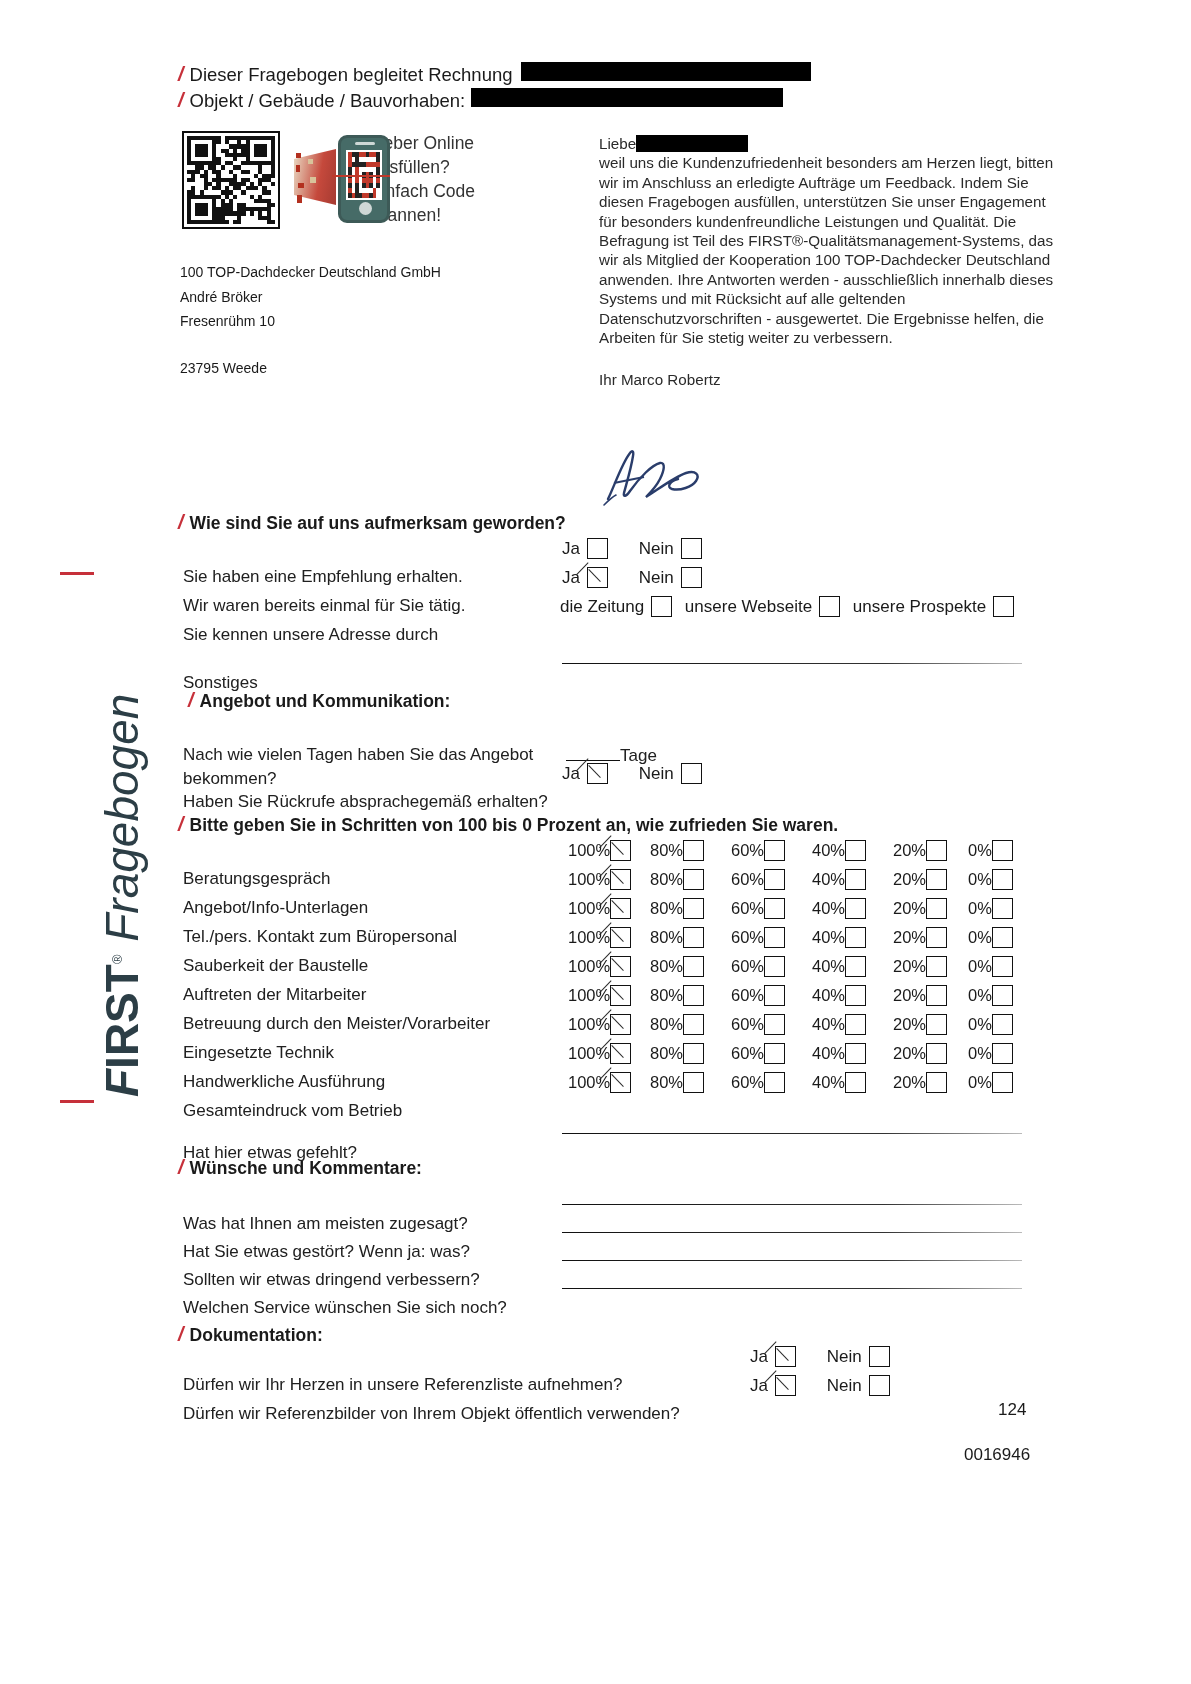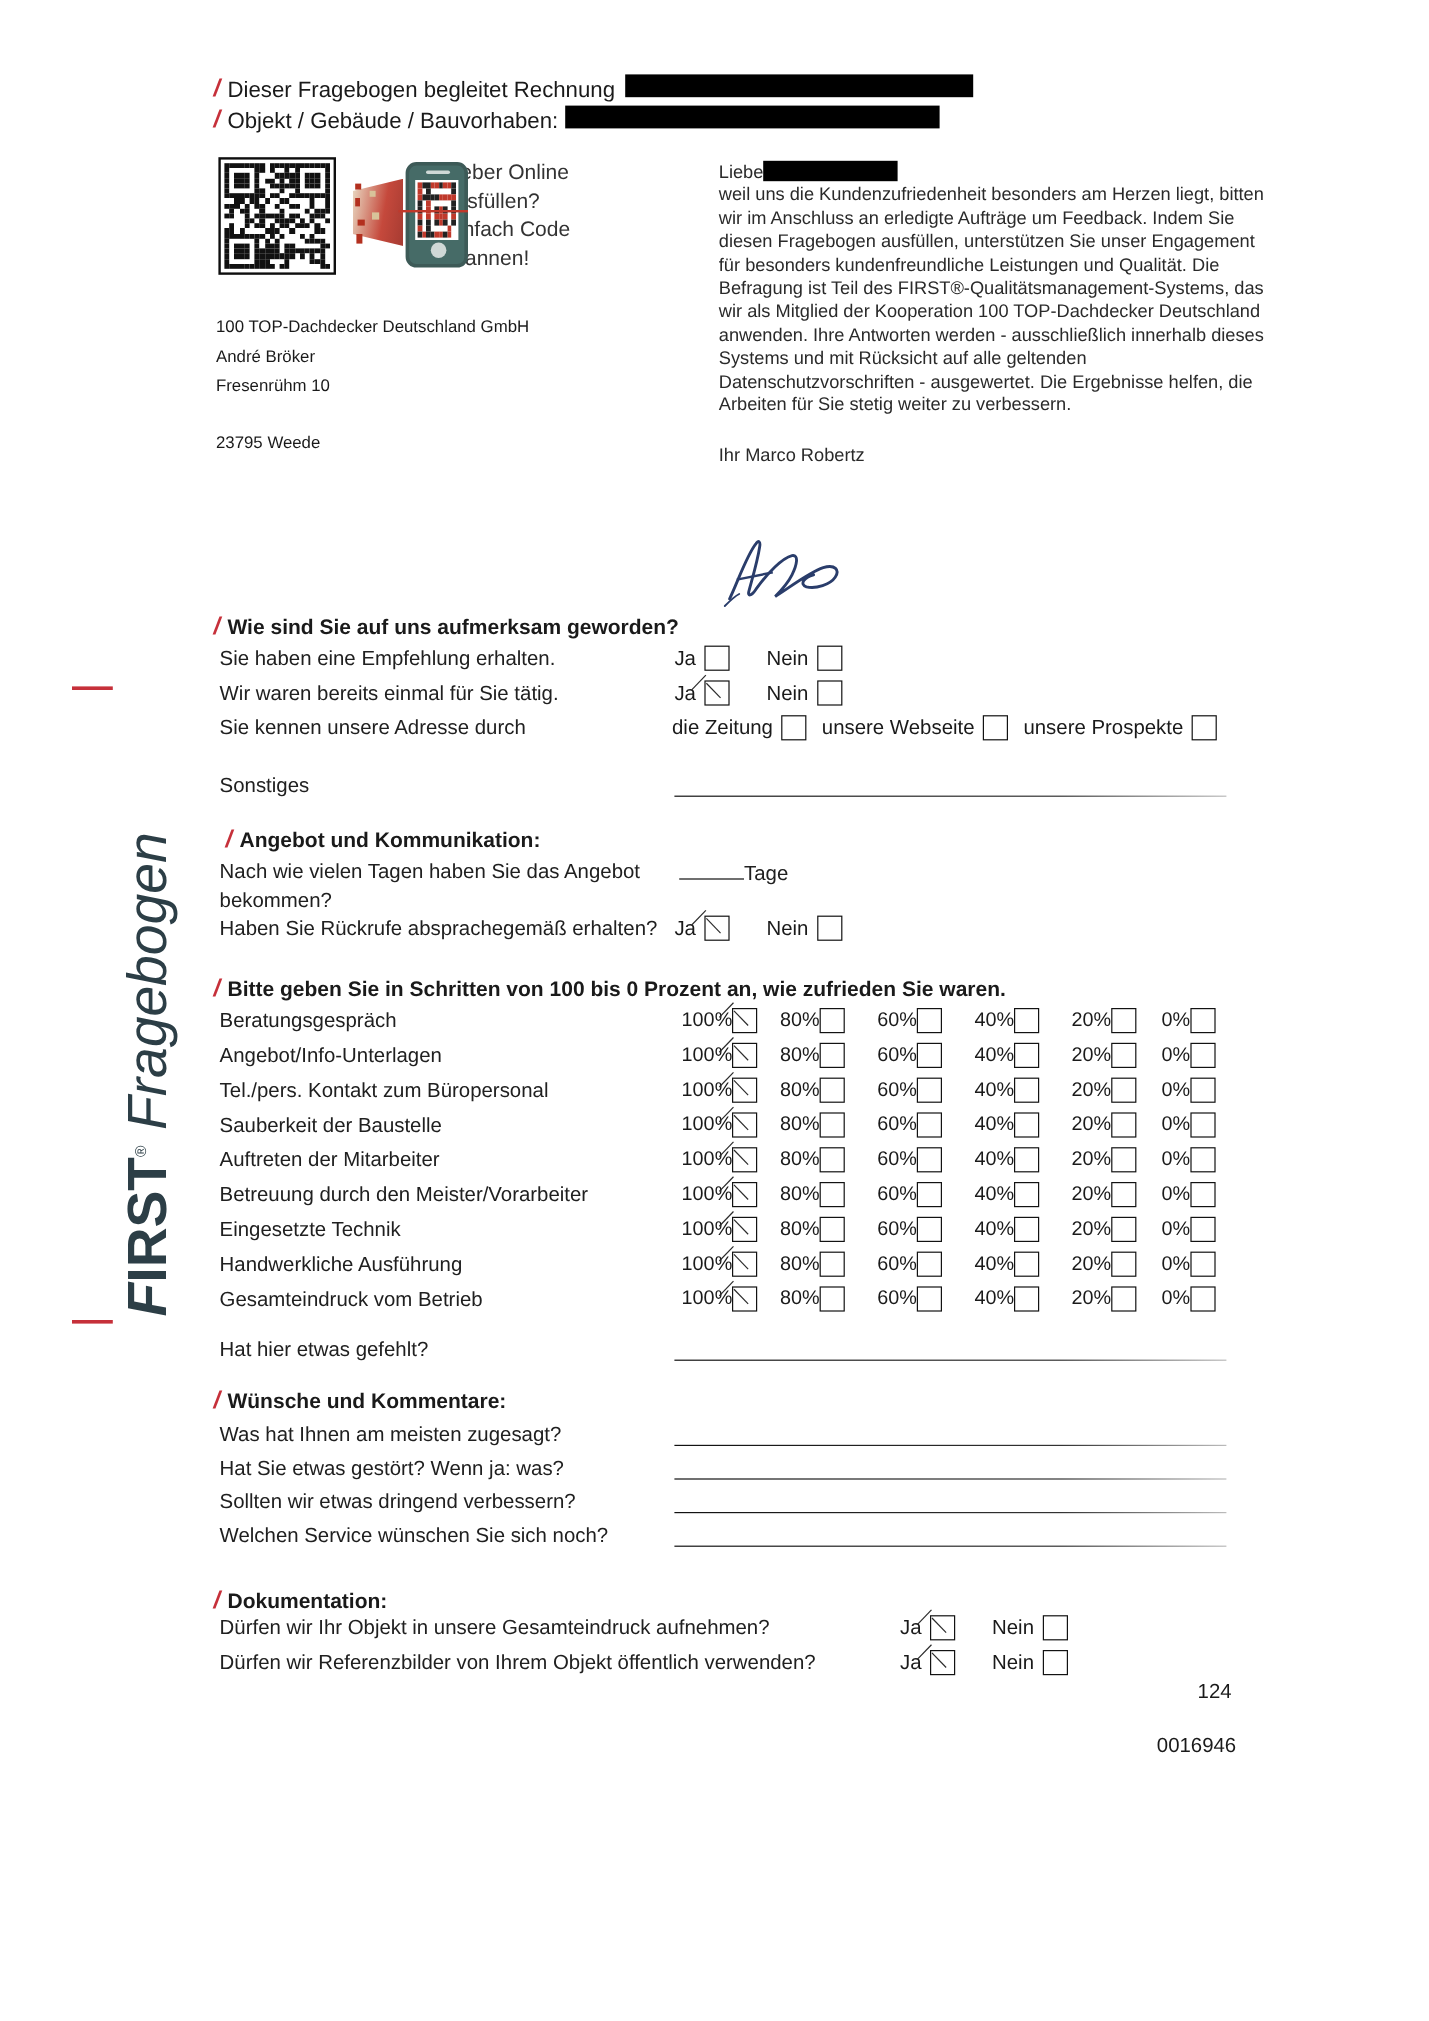--- a/index.html
+++ b/index.html
@@ -66,7 +66,7 @@
   
   .sec-h{position:absolute;font-size:17.5px;font-weight:bold;white-space:nowrap;}
   .sec-h .slash{font-weight:bold;}
-  .q{position:absolute;font-size:17px;white-space:nowrap;color:#202020;}
+  .q{position:absolute;font-size:17px;white-space:nowrap;color:#202020;margin-top:28px;}
   .cb{display:inline-block;width:21px;height:21px;border:1.6px solid #121212;background:#fff;vertical-align:-5px;position:relative;box-sizing:border-box;}
   .cb.mark::before,.cb.mark::after{content:"";position:absolute;left:1px;top:1px;width:17px;height:17px;}
   .cb.mark::before{border-top:1.6px solid #2b2b2b;transform:rotate(46deg);transform-origin:left top;}

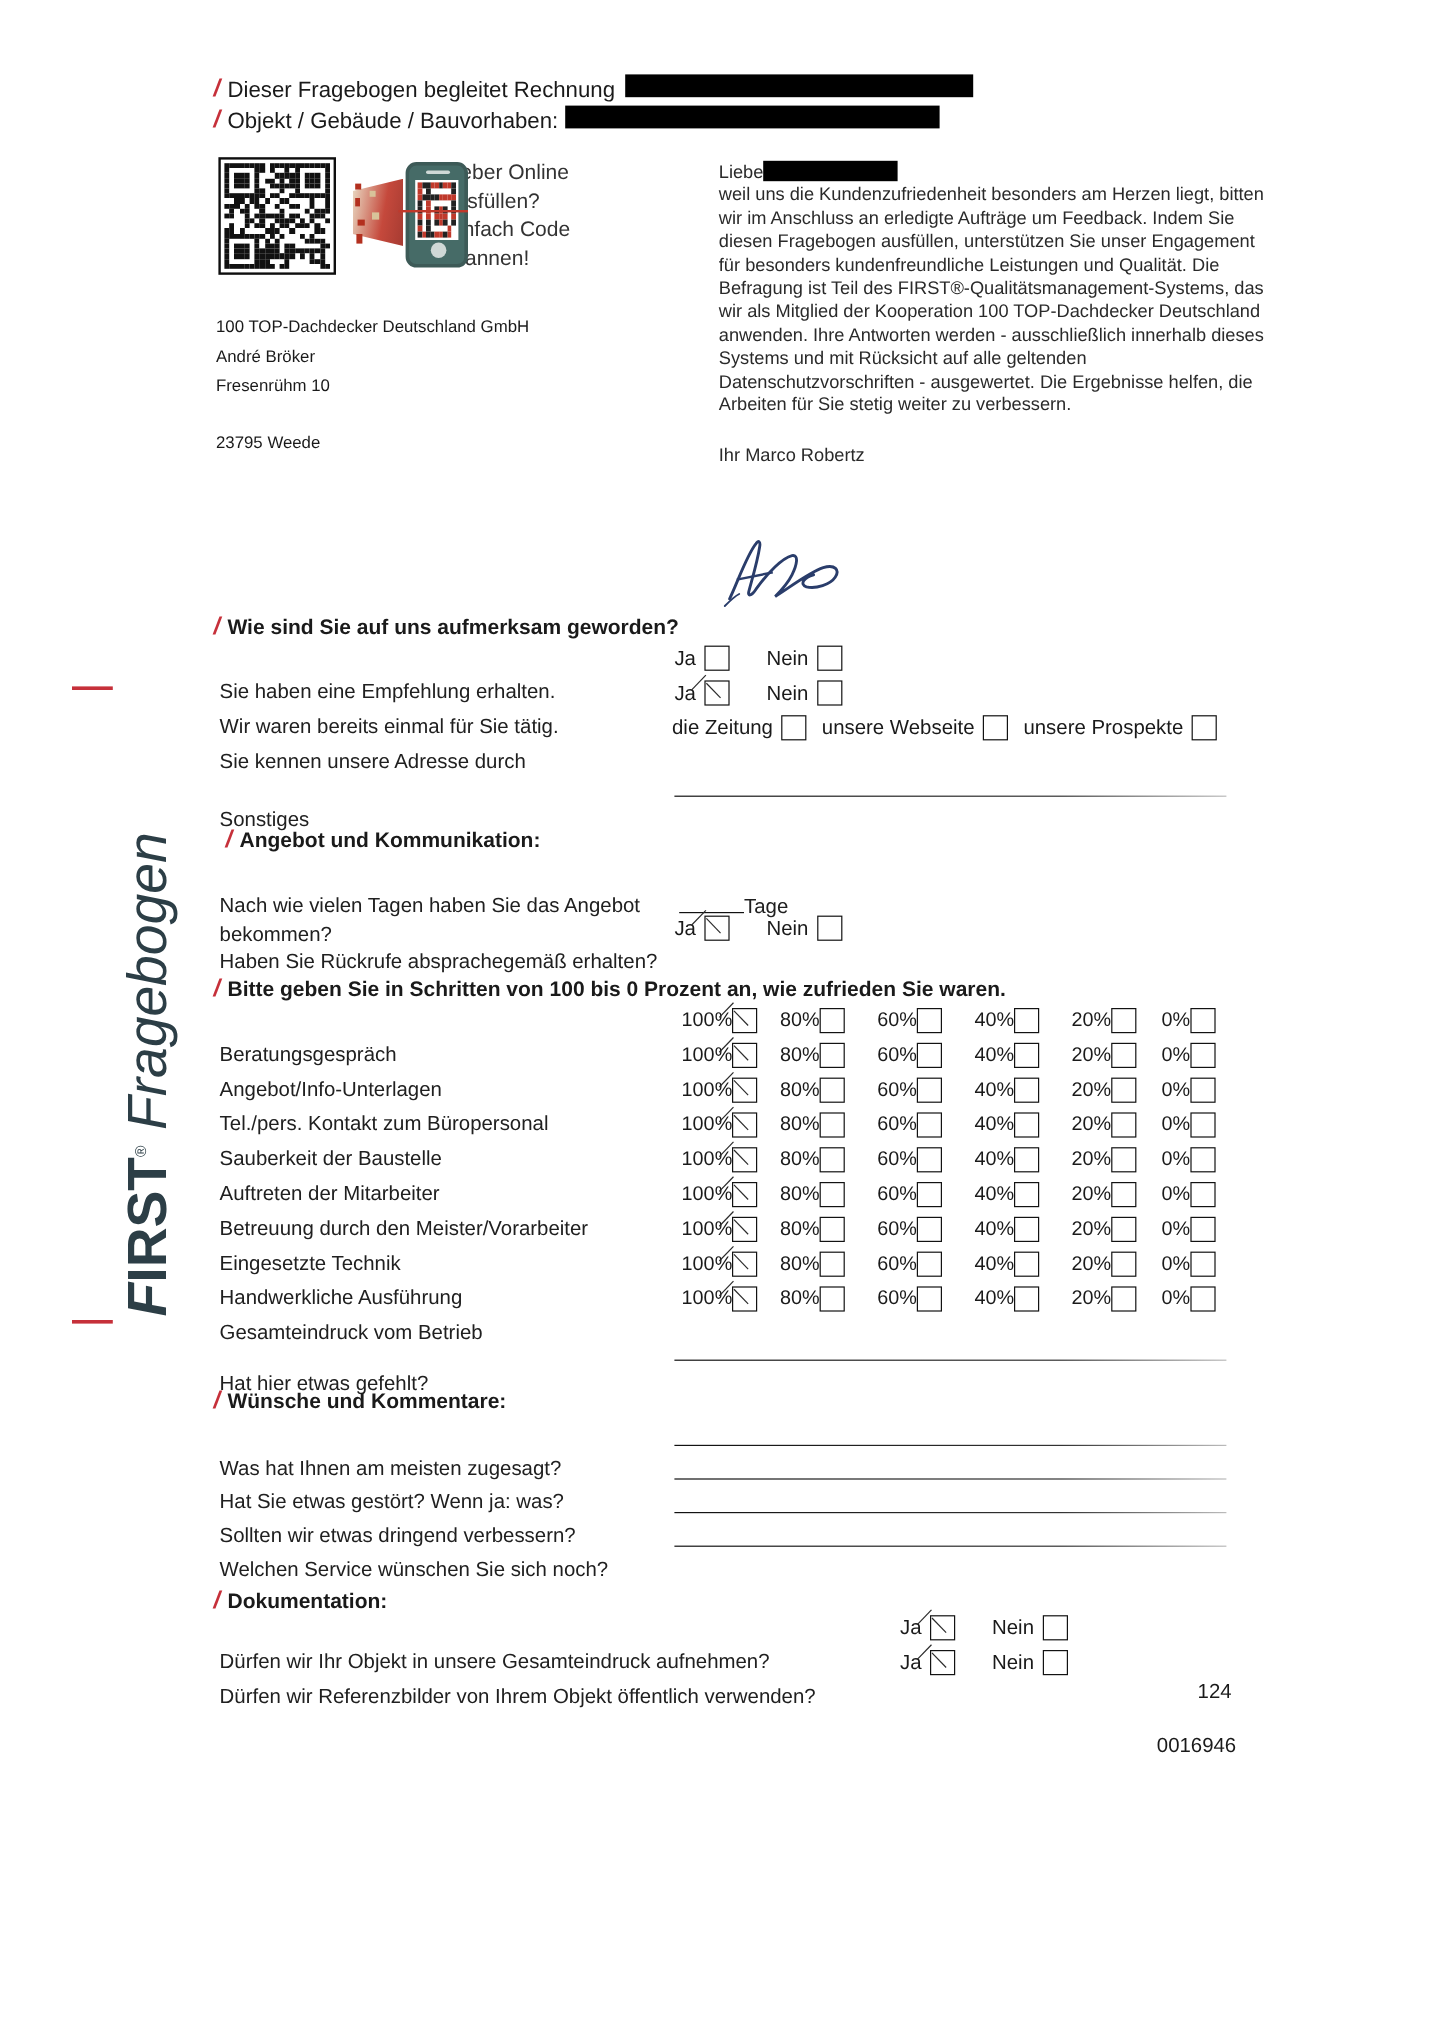--- a/index.html
+++ b/index.html
@@ -769,7 +769,7 @@
     <span class="slash">/</span><span>Dokumentation:</span>
   </div>
 
-  <div class="q" style="left:183px;top:1347px;">Dürfen wir Ihr Objekt in unsere Gesamteindruck aufnehmen?</div>
+  <div class="q" style="left:183px;top:1347px;">Dürfen wir Ihr Herzen in unsere Referenzliste aufnehmen?</div>
   <div class="optline" style="left:750px;top:1346px;">
     <span class="lbl">Ja</span><span class="cb mark"></span>
     <span class="lbl">Nein</span><span class="cb"></span>

